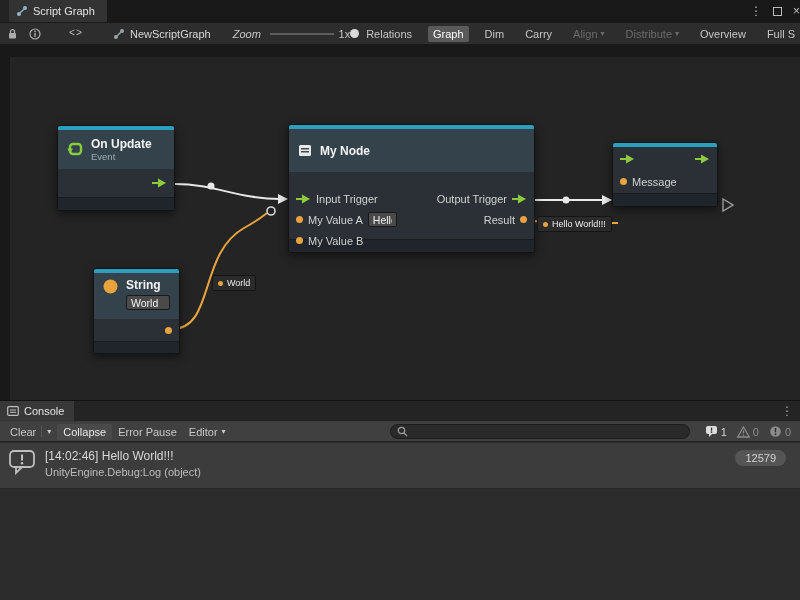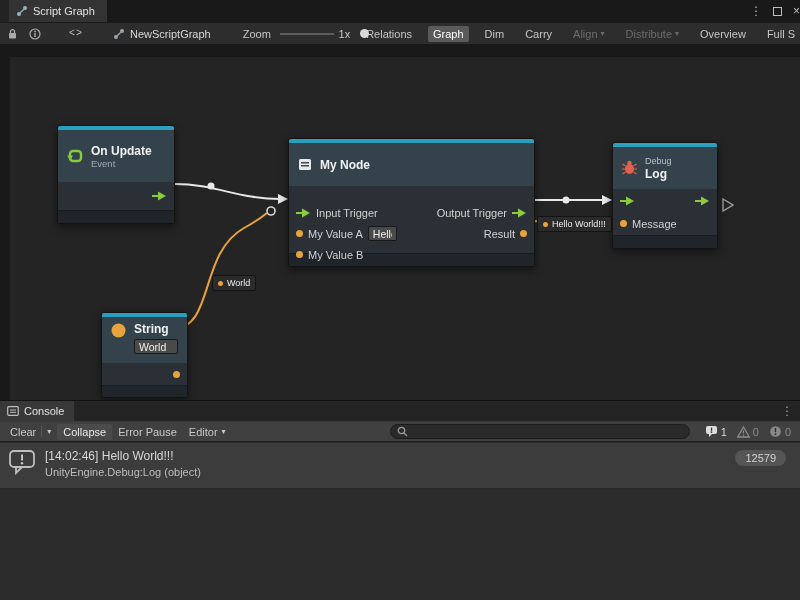--- a/index.html
+++ b/index.html
@@ -19,7 +19,7 @@
   .t-lock { margin-left:7px; } .t-info { margin-left:11px; }
   .t-code { margin-left:28px; font-family:"Liberation Mono", monospace; font-size:10px; color:#BFBFBF; letter-spacing:1px; }
   .gname { margin-left:30px; display:flex; align-items:center; gap:5px; color:#D8D8D8; }
-  .zoomlbl { margin-left:32px; }
+  .zoomlbl { margin-left:22px;font-style:italic; }
   .slider { margin-left:9px; width:92px; height:14px; position:relative; }
   .slider .track { position:absolute; left:0; right:0; top:6px; height:2px; background:#5C5C5C; }
   .slider .thumb { position:absolute; left:80px; top:2px; width:9px; height:9px; border-radius:50%; background:#D9D9D9; }

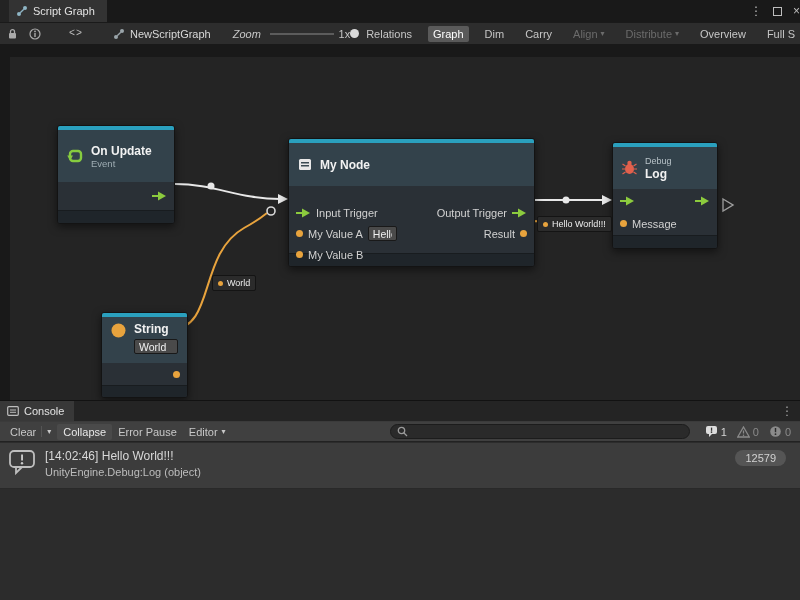--- a/index.html
+++ b/index.html
@@ -49,7 +49,7 @@
   .lit { background:#4A4A4A; border:1px solid #191919; border-radius:2px; color:#F0F0F0; font-size:10.5px; padding:1px 4px; font-family:inherit; height:15px; }
 
   .n-onupdate { left:57px; top:125px; width:118px; }
-  .ou-head { height:52px; }
+  .ou-head { height:39px; }
   .ou-ports { height:28px; display:flex; align-items:center; justify-content:flex-end; padding:0 7px; background:#2A3036; }
   .ou-foot { height:13px; }
 

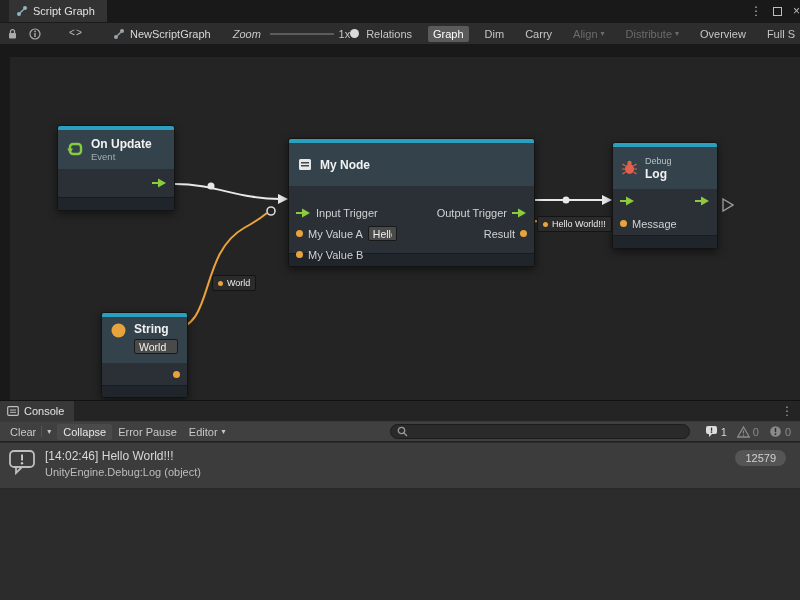--- a/index.html
+++ b/index.html
@@ -53,7 +53,7 @@
   .ou-ports { height:28px; display:flex; align-items:center; justify-content:flex-end; padding:0 7px; background:#2A3036; }
   .ou-foot { height:13px; }
 
-  .n-mynode { left:288px; top:138px; width:247px; }
+  .n-mynode { left:288px; top:124px; width:247px; }
   .mn-head { height:43px; }
   .mn-ports { padding-top:16px; height:67px; }
   .mn-foot { height:13px; }

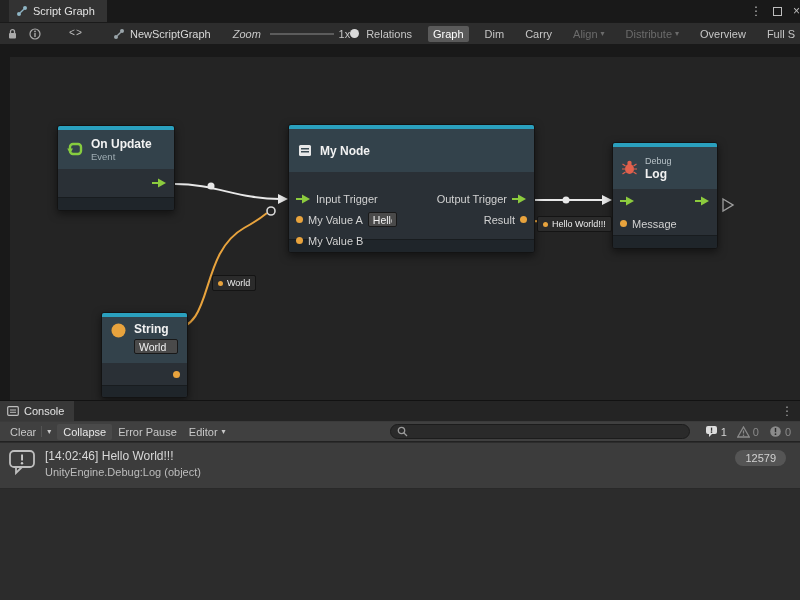--- a/index.html
+++ b/index.html
@@ -293,19 +293,6 @@
 
   <div class="node n-debug">
     <div class="accent"></div>
-    <div class="nhead db-head">
-      <span class="ticon">
-        <svg width="17" height="16" viewBox="0 0 17 16">
-          <ellipse cx="8.5" cy="9" rx="4.5" ry="5" fill="#E2604C"></ellipse>
-          <circle cx="8.5" cy="3" r="2.2" fill="#E2604C"></circle>
-          <path d="M4.5 6 L1.5 4 M4 9 H1 M4.5 12 L1.5 14 M12.5 6 L15.5 4 M13 9 H16 M12.5 12 L15.5 14" stroke="#E2604C" stroke-width="1.2"></path>
-        </svg>
-      </span>
-      <span class="db-col">
-        <span class="db-cat">Debug</span>
-        <span class="ntitle">Log</span>
-      </span>
-    </div>
     <div class="nports">
       <div class="prow db-row">
         <span class="pl">

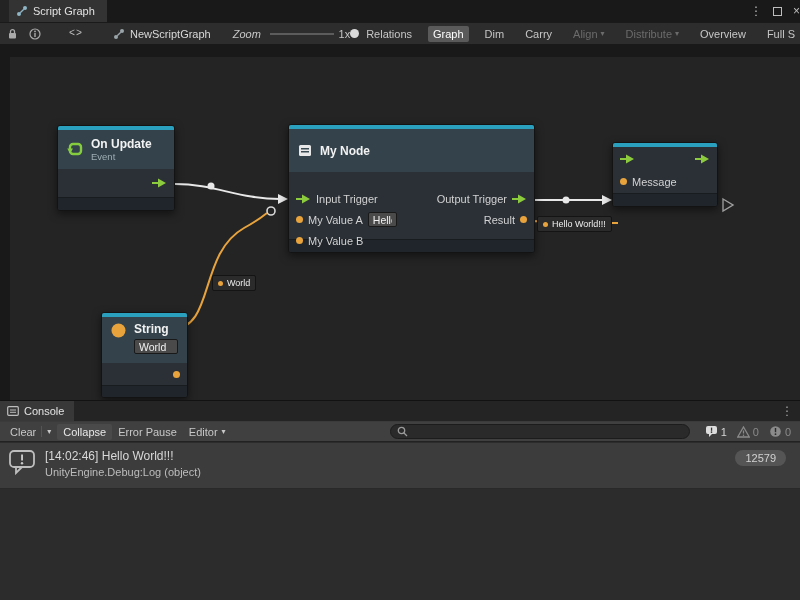--- a/index.html
+++ b/index.html
@@ -59,7 +59,7 @@
   .mn-foot { height:13px; }
   .w-hello { width:29px; }
 
-  .n-string { left:101px; top:268px; width:87px;margin-top:44px; }
+  .n-string { left:93px; top:268px; width:87px; }
   .st-head { height:46px; align-items:flex-start; padding-top:5px; }
   .st-col { display:flex; flex-direction:column; gap:3px; }
   .st-ports { height:22px; display:flex; align-items:center; justify-content:flex-end; padding:0 7px; background:#2A3036; }

